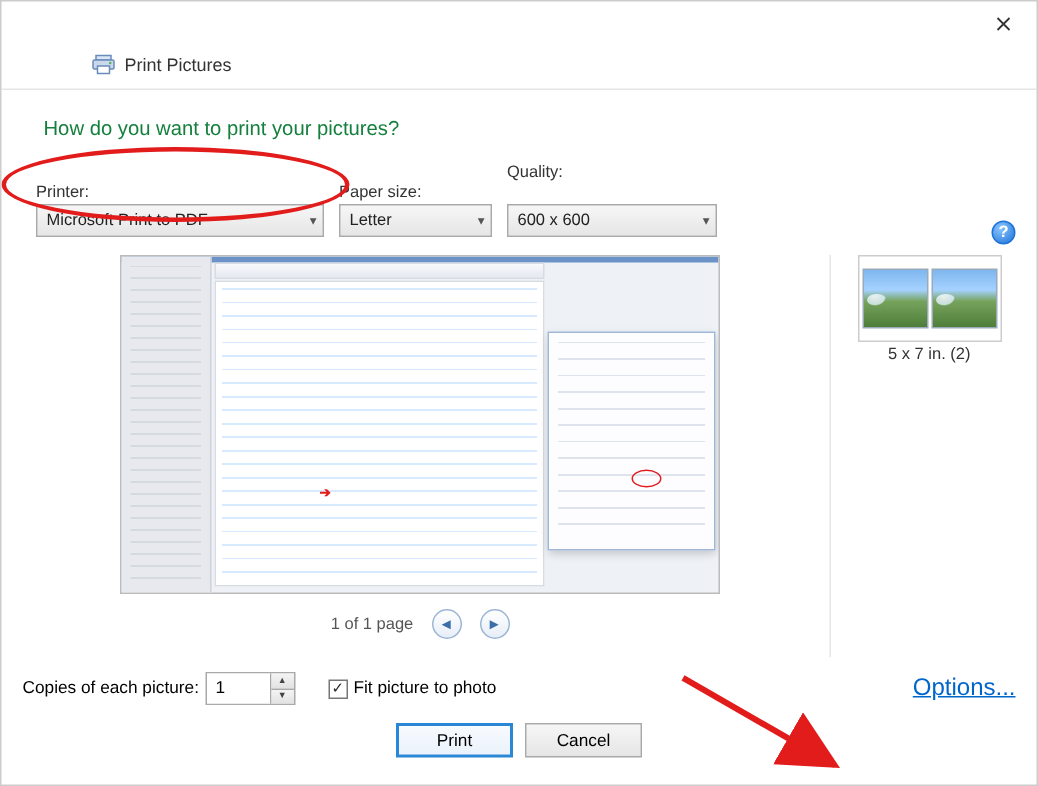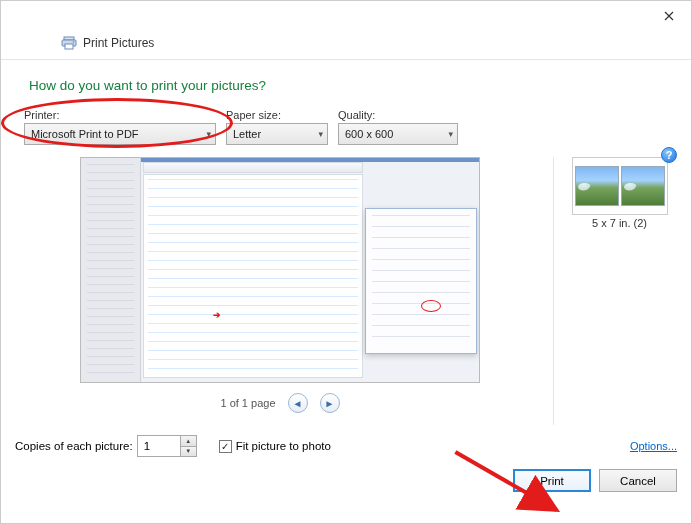--- a/index.html
+++ b/index.html
@@ -23,7 +23,7 @@
   .dd .chev { font-size:9px; color:#555; }
   .dd.printer { width: 192px; gap: 26px; }
   .dd.paper { width: 102px; }
-  .dd.quality { width: 120px; }
+  .dd.quality { width: 140px; margin-top: 13px; }
 
   .red-ellipse { position:absolute; left:0px; top:-11px; width:232px; height:50px; border:3px solid #e21b1b; border-radius:50%; pointer-events:none; }
 

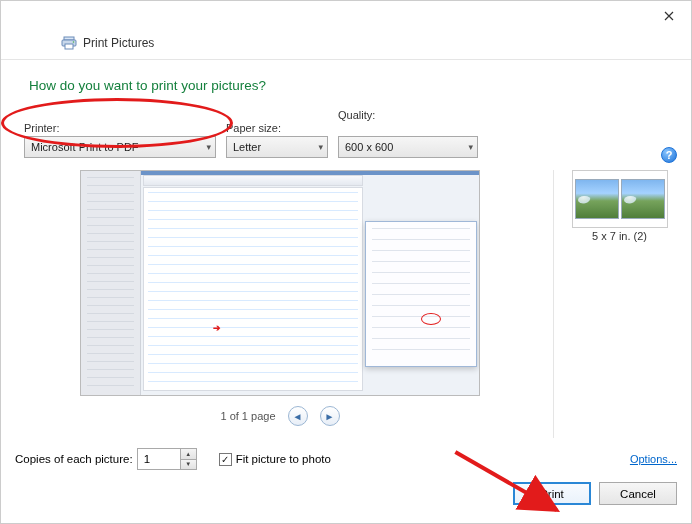--- a/index.html
+++ b/index.html
@@ -63,7 +63,7 @@
   .spin { flex:1; background:linear-gradient(#f4f4f4,#e2e2e2); display:flex;align-items:center;justify-content:center;font-size:6px;color:#444;}
   .spin + .spin{border-top:1px solid #a9a9a9;}
   .chk { width:13px;height:13px;border:1px solid #777;display:inline-flex;align-items:center;justify-content:center;font-size:10px;color:#222;background:#fff;}
-  .options-link { margin-left:auto; color:#0066cc; text-decoration:underline; font-size:11px;}
+  .options-link { margin-left:auto; color:#0066cc; text-decoration:underline; font-size:16px;}
 
   .footer { display:flex; justify-content:flex-end; gap:8px; padding: 8px 14px 12px 14px; }
   .btn { width:78px; height:23px; font-size:11.5px; border:1px solid #a9a9a9; background:linear-gradient(#f6f6f6,#e6e6e6); display:flex; align-items:center; justify-content:center;}

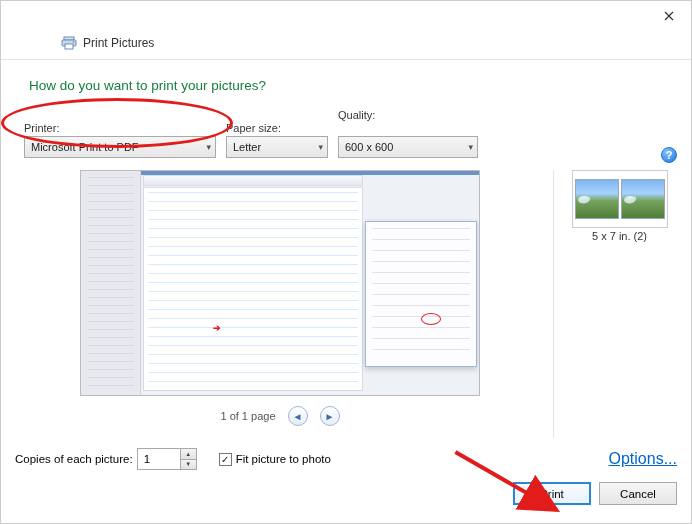--- a/index.html
+++ b/index.html
@@ -65,7 +65,7 @@
   .chk { width:13px;height:13px;border:1px solid #777;display:inline-flex;align-items:center;justify-content:center;font-size:10px;color:#222;background:#fff;}
   .options-link { margin-left:auto; color:#0066cc; text-decoration:underline; font-size:16px;}
 
-  .footer { display:flex; justify-content:flex-end; gap:8px; padding: 8px 14px 12px 14px; }
+  .footer { display:flex; justify-content:center; gap:8px; padding: 8px 14px 12px 14px; }
   .btn { width:78px; height:23px; font-size:11.5px; border:1px solid #a9a9a9; background:linear-gradient(#f6f6f6,#e6e6e6); display:flex; align-items:center; justify-content:center;}
   .btn.primary { border:2px solid #2a87d6; background:linear-gradient(#f8fbff,#eaf2fb); }
 

